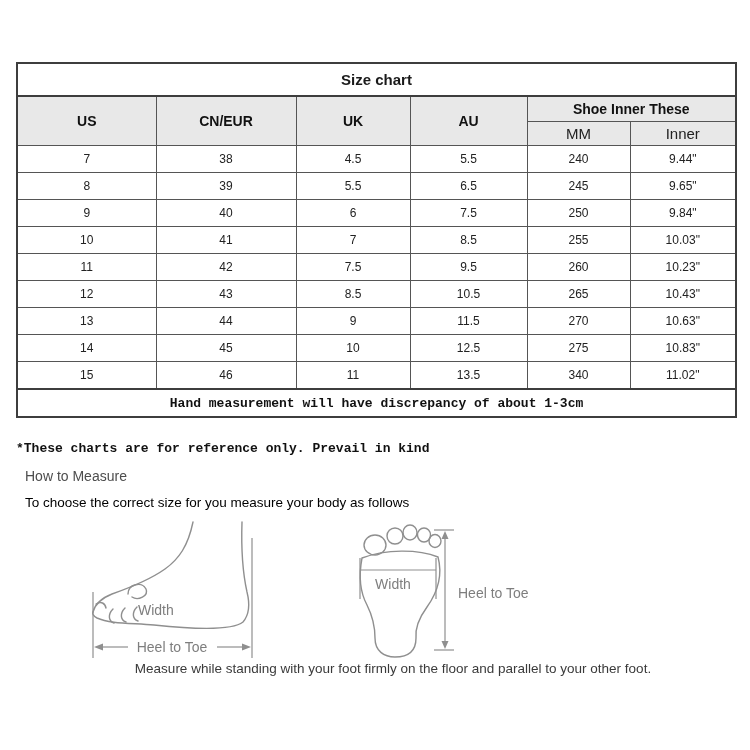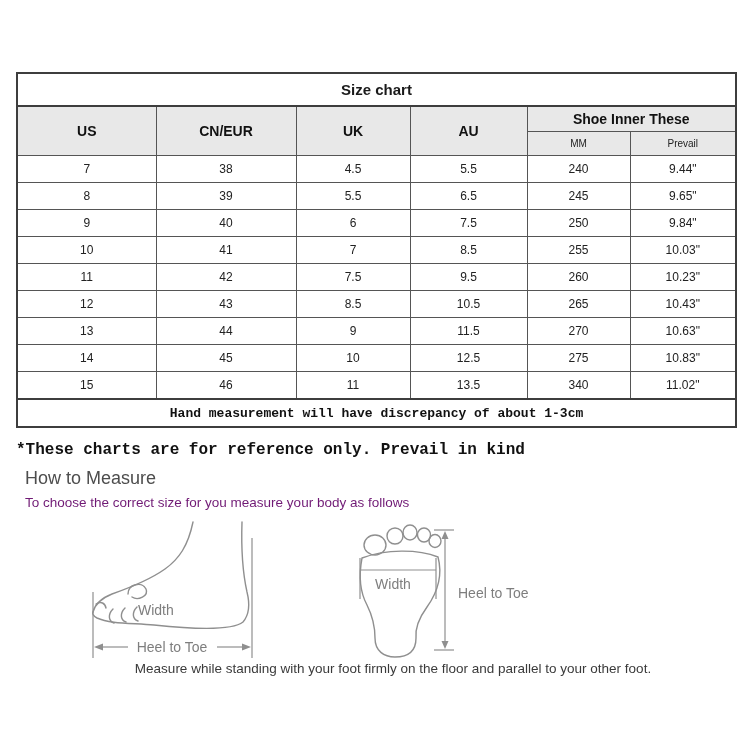--- a/index.html
+++ b/index.html
@@ -13,7 +13,6 @@
     position:absolute; left:16px; top:62px; width:719px;
     border-collapse:collapse; table-layout:fixed;
     border:2px solid #3d3d3d;
-    margin-top:10px;
   }
   table.size-chart td, table.size-chart th {
     border:1px solid #555; text-align:center; vertical-align:middle;

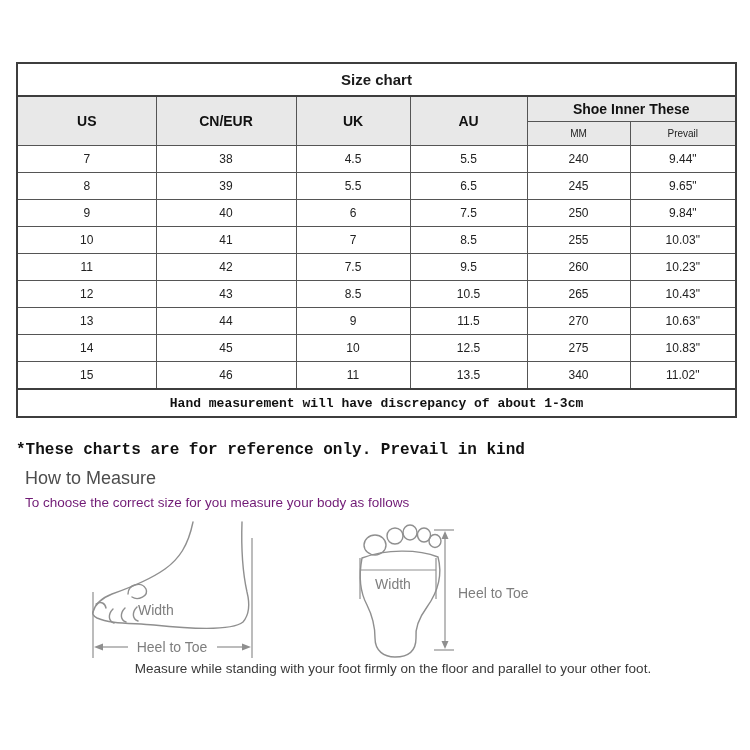--- a/index.html
+++ b/index.html
@@ -27,7 +27,7 @@
   }
   th.hdr-main { height:48px; }
   th.hdr-span { height:23px; }
-  th.hdr-sub { background:#e8e8e8; font-size:10px; font-weight:normal; height:22px; color:#222; }
+  th.hdr-sub { background:#e8e8e8; font-size:15px; font-weight:normal; height:22px; color:#222; }
   tbody.rows td { height:26px; font-size:12px; color:#222; background:#fff; }
   td.foot-note {
     height:26px; font-family:Liberation Mono, monospace; font-weight:bold;

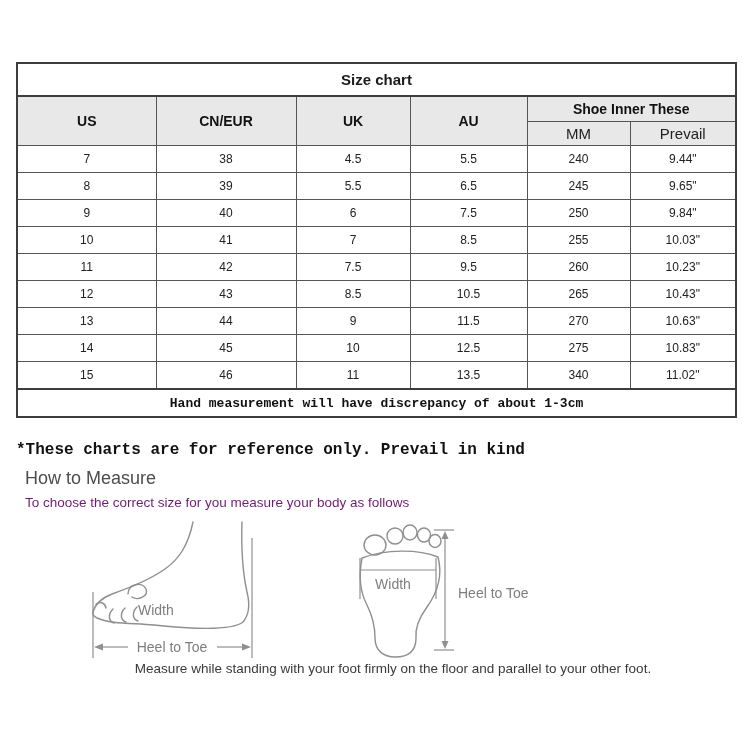--- a/index.html
+++ b/index.html
@@ -90,7 +90,7 @@
       </tr>
       <tr>
         <th class="hdr-sub">MM</th>
-        <th class="hdr-sub">Prevail</th>
+        <th class="hdr-sub">Inner</th>
       </tr>
     </thead>
     <tbody class="rows">

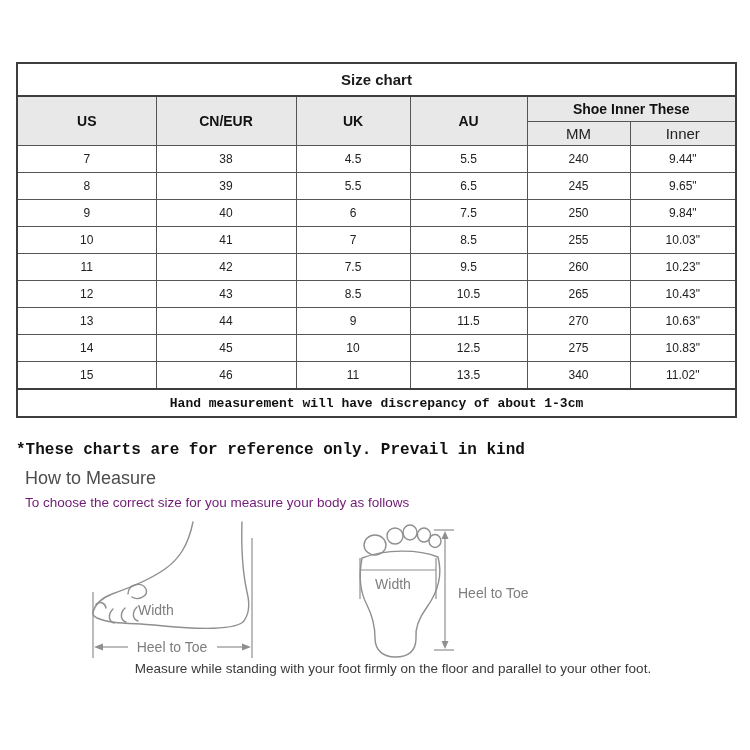--- a/index.html
+++ b/index.html
@@ -37,7 +37,7 @@
   .ref-note {
     position:absolute; left:16px; top:441px;
     font-family:"Liberation Mono", monospace; font-weight:bold;
-    font-size:16px; color:#111;
+    font-size:13px; color:#111;
   }
   .htm-heading {
     position:absolute; left:25px; top:468px;

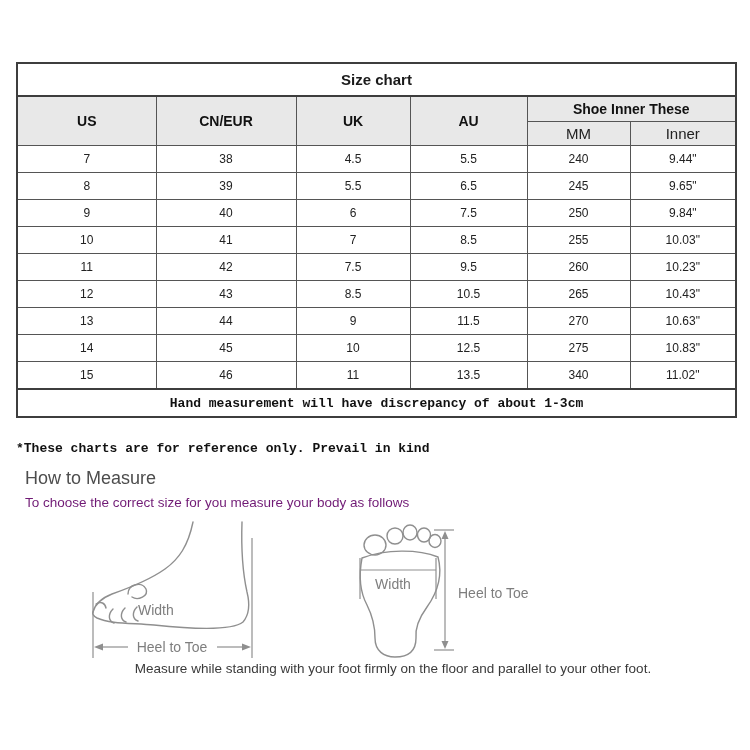--- a/index.html
+++ b/index.html
@@ -41,7 +41,7 @@
   }
   .htm-heading {
     position:absolute; left:25px; top:468px;
-    font-size:18px; color:#4d4d4d;
+    font-size:14px; color:#4d4d4d;
   }
   .htm-sub {
     position:absolute; left:25px; top:495px;

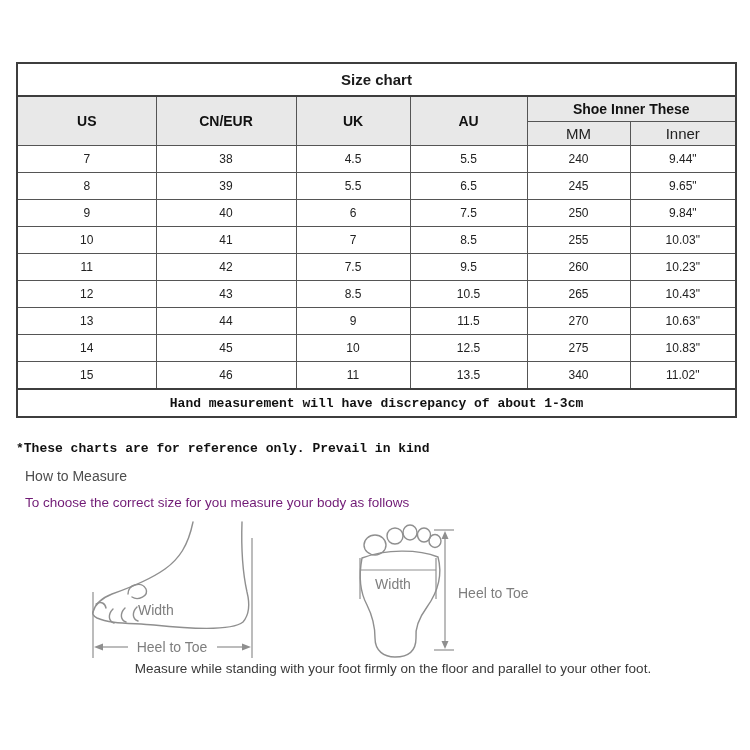--- a/index.html
+++ b/index.html
@@ -45,7 +45,7 @@
   }
   .htm-sub {
     position:absolute; left:25px; top:495px;
-    font-size:13.5px; color:#701a75;
+    font-size:13.5px; color:#000000;
   }
   .caption {
     position:absolute; left:0; top:661px; width:730px; text-align:center;

